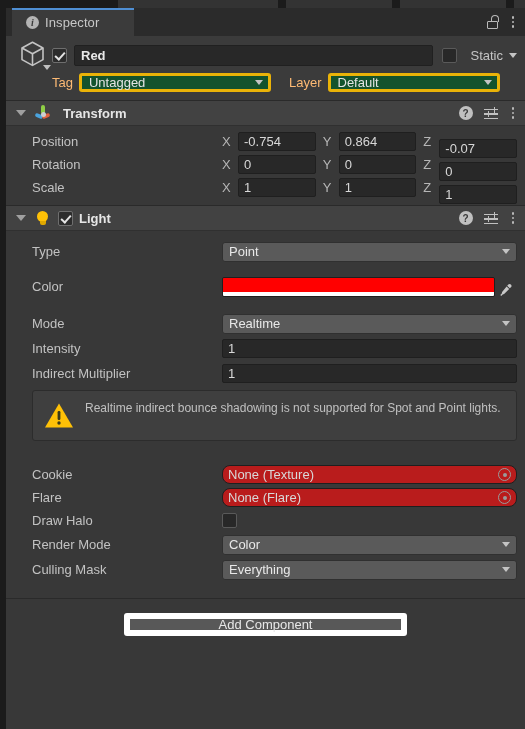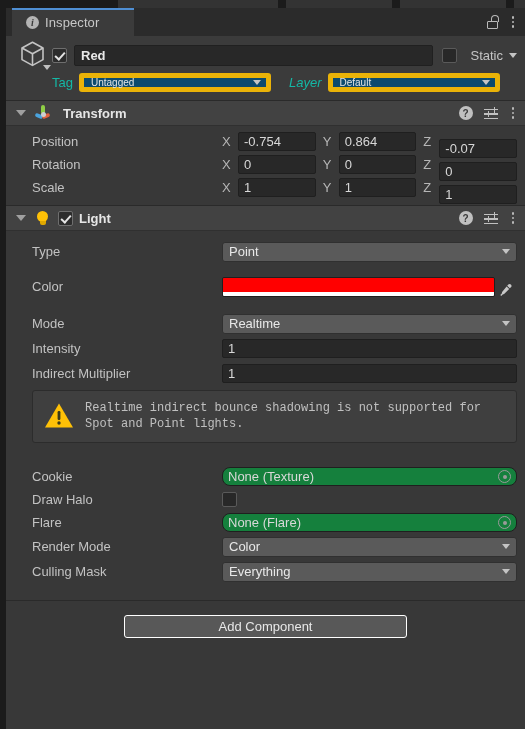--- a/index.html
+++ b/index.html
@@ -110,7 +110,7 @@
   }
 
   .go-row2 { display: flex; align-items: center; height: 20px; margin-top: 5px; padding-left: 38px; }
-  .mini-label { font-size: 13px; color: #14b8a6; margin-right: 6px; }
+  .mini-label { font-size: 13px; color: #fdba74; margin-right: 6px; }
   .popup {
     height: 19px; background: #0c4a6e; border: 5px solid #eab308; border-radius: 3px;
     display: flex; align-items: center; justify-content: space-between;

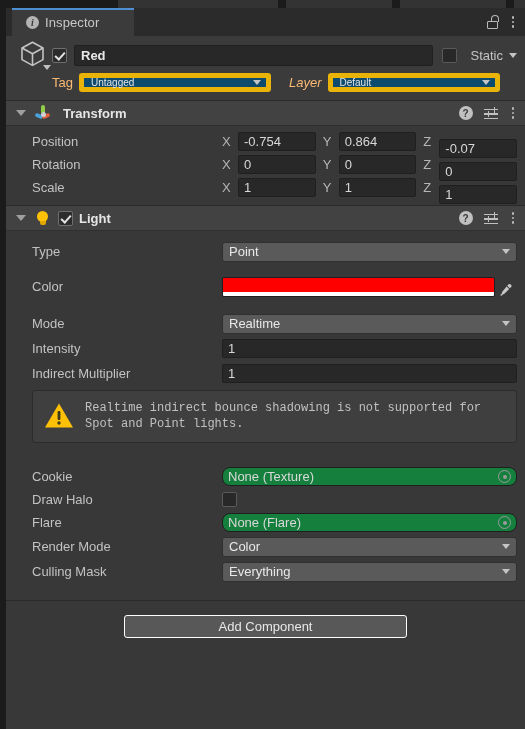--- a/index.html
+++ b/index.html
@@ -112,9 +112,9 @@
   .go-row2 { display: flex; align-items: center; height: 20px; margin-top: 5px; padding-left: 38px; }
   .mini-label { font-size: 13px; color: #fdba74; margin-right: 6px; }
   .popup {
-    height: 19px; background: #0c4a6e; border: 5px solid #eab308; border-radius: 3px;
+    height: 19px; background: #14532d; border: 3px solid #eab308; border-radius: 3px;
     display: flex; align-items: center; justify-content: space-between;
-    padding: 0 5px 0 7px; font-size: 10px; color: #e4e4e4;
+    padding: 0 5px 0 7px; font-size: 13px; color: #e4e4e4;
   }
 
   

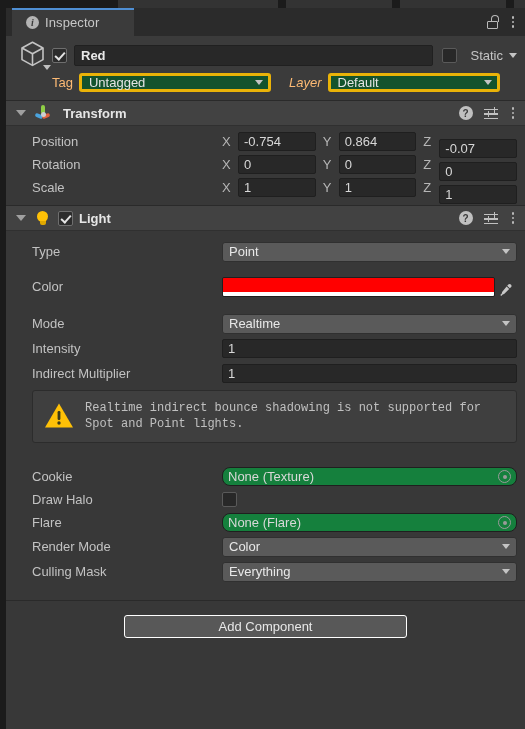--- a/index.html
+++ b/index.html
@@ -297,7 +297,7 @@
             <span>Untagged</span>
             <span class="tri-down"></span>
           </div>
-          <span class="mini-label" style="margin-left:18px;font-style:italic;">Layer</span>
+          <span class="mini-label" style="margin-left:18px;">Layer</span>
           <div class="popup" style="width:172px;">
             <span>Default</span>
             <span class="tri-down"></span>

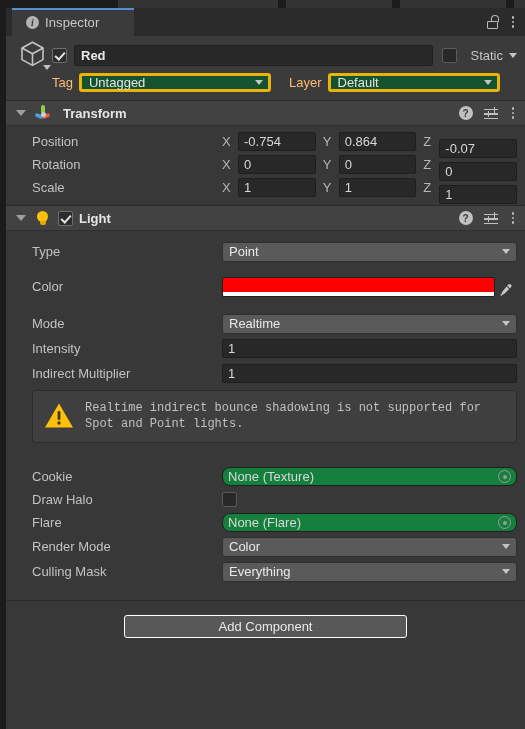--- a/index.html
+++ b/index.html
@@ -223,7 +223,7 @@
     padding: 9px 10px 10px 10px;
   }
   .warn-tri { width: 32px; height: 29px; flex: 0 0 32px; position: relative; margin-top: 1px; }
-  .warn-text { font-size: 12px; color: #c0c0c0; line-height: 16px; font-family: Liberation Mono, monospace; }
+  .warn-text { font-size: 12px; color: #c0c0c0; line-height: 16px; font-family: Liberation Sans, sans-serif; }
 
   
   .footer-sep { height: 1px; background: #2a2a2a; margin-top: 10px; }

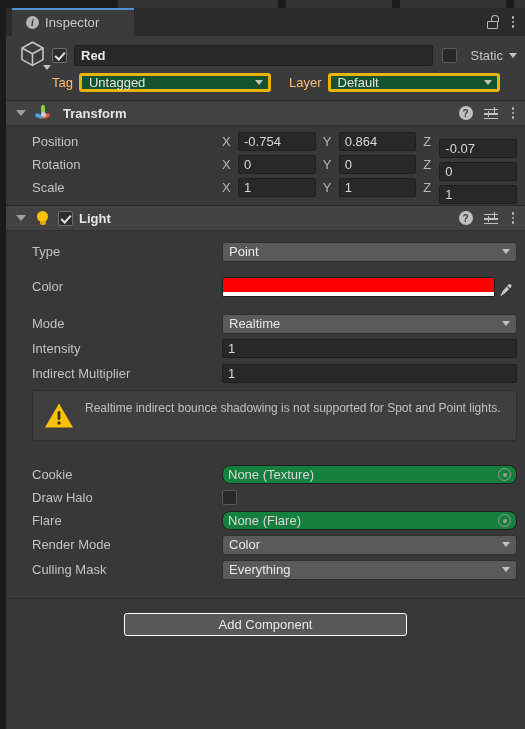--- a/index.html
+++ b/index.html
@@ -199,7 +199,7 @@
   .eyedrop svg { display: block; }
 
   .objfield {
-    height: 19px; background: #15803d; border: 1px solid #1f1f1f; border-radius: 8px;
+    height: 19px; background: #b91c1c; border: 1px solid #1f1f1f; border-radius: 8px;
     display: flex; align-items: center; flex: 1 1 auto;
     font-size: 13px; color: #d8d8d8; padding: 0 5px;
     position: relative;

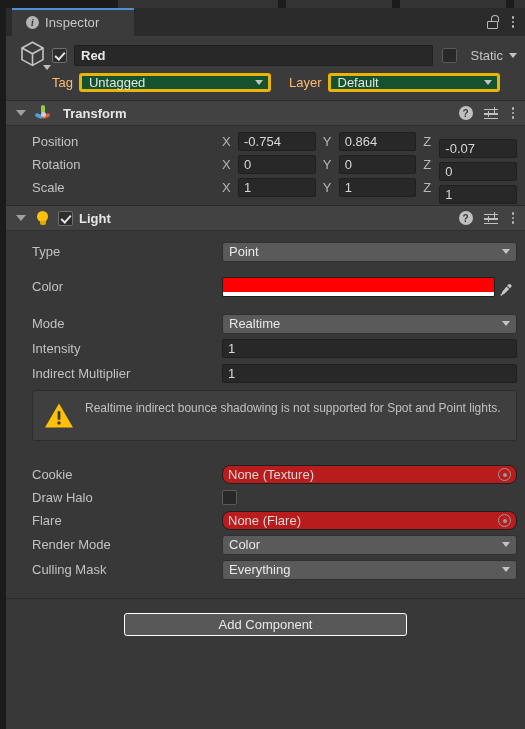--- a/index.html
+++ b/index.html
@@ -503,13 +503,6 @@
         </div>
 
         <div class="row">
-          <span class="label">Draw Halo</span>
-          <span class="ctrl">
-            <span class="ck-small"></span>
-          </span>
-        </div>
-
-        <div class="row">
           <span class="label">Flare</span>
           <span class="ctrl">
             <span class="objfield">
@@ -521,6 +514,13 @@
           </span>
         </div>
 
+        <div class="row">
+          <span class="label">Draw Halo</span>
+          <span class="ctrl">
+            <span class="ck-small"></span>
+          </span>
+        </div>
+
         <div class="row tall">
           <span class="label">Render Mode</span>
           <span class="ctrl">

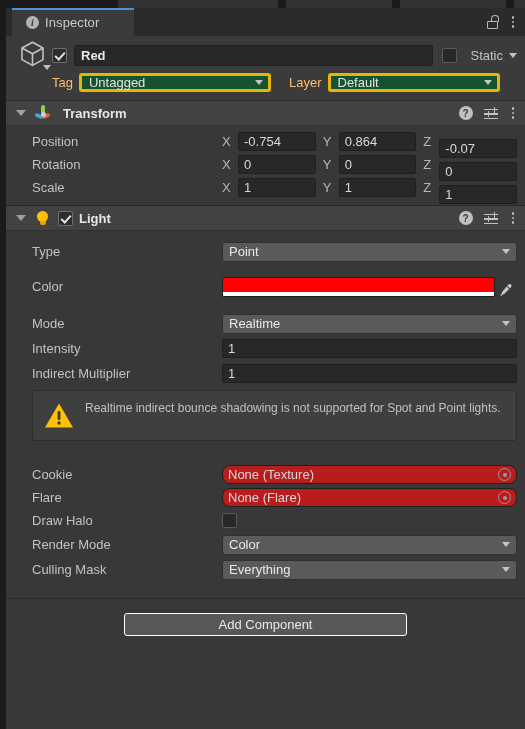--- a/index.html
+++ b/index.html
@@ -230,7 +230,7 @@
   .footer { padding: 14px 0 0 0; display: flex; justify-content: center; background: #383838; }
   .add-btn {
     width: 283px; height: 23px; background: #585858;
-    border: 1px solid #ffffff; border-radius: 3px;
+    border: 6px solid #ffffff; border-radius: 3px;
     display: flex; align-items: center; justify-content: center;
     font-size: 13px; color: #e8e8e8;
   }

